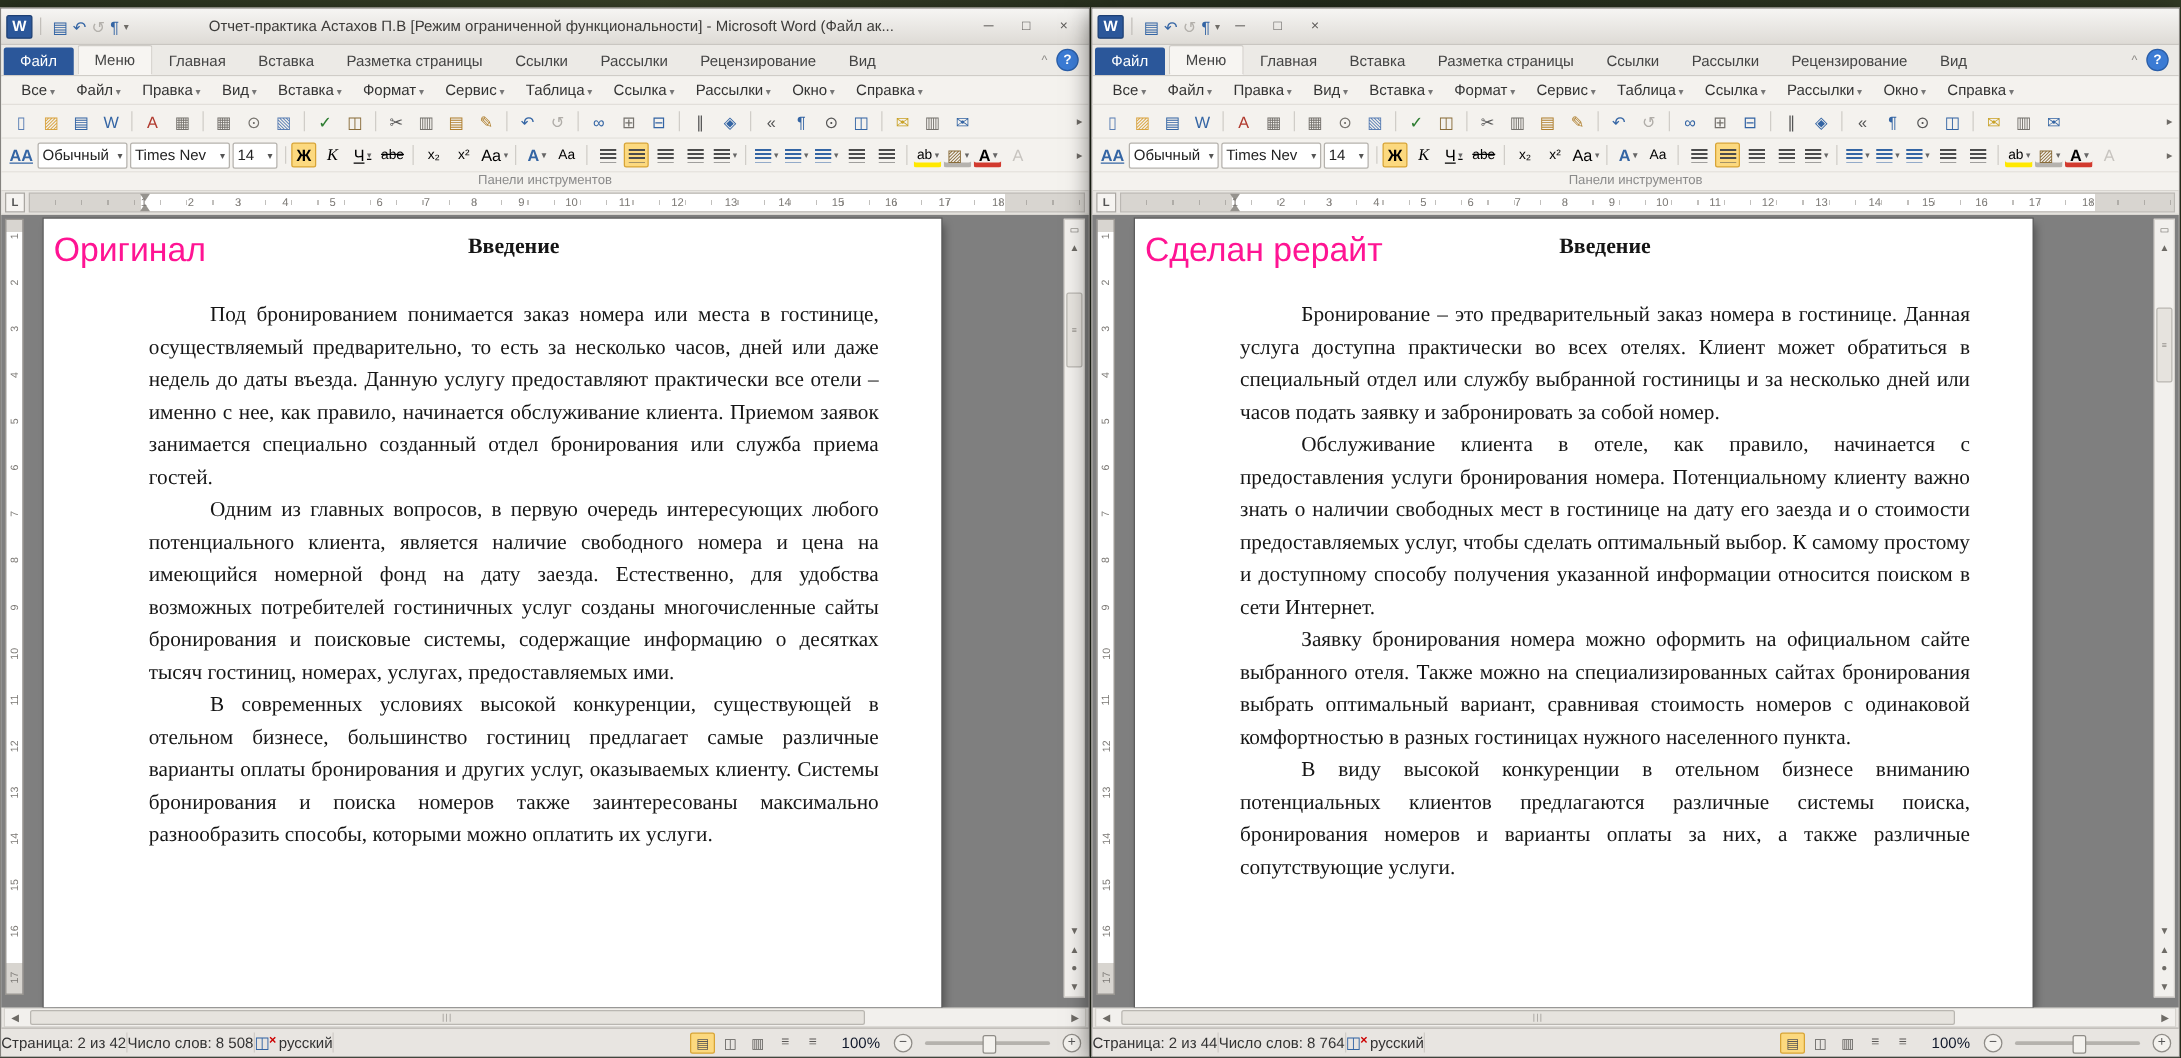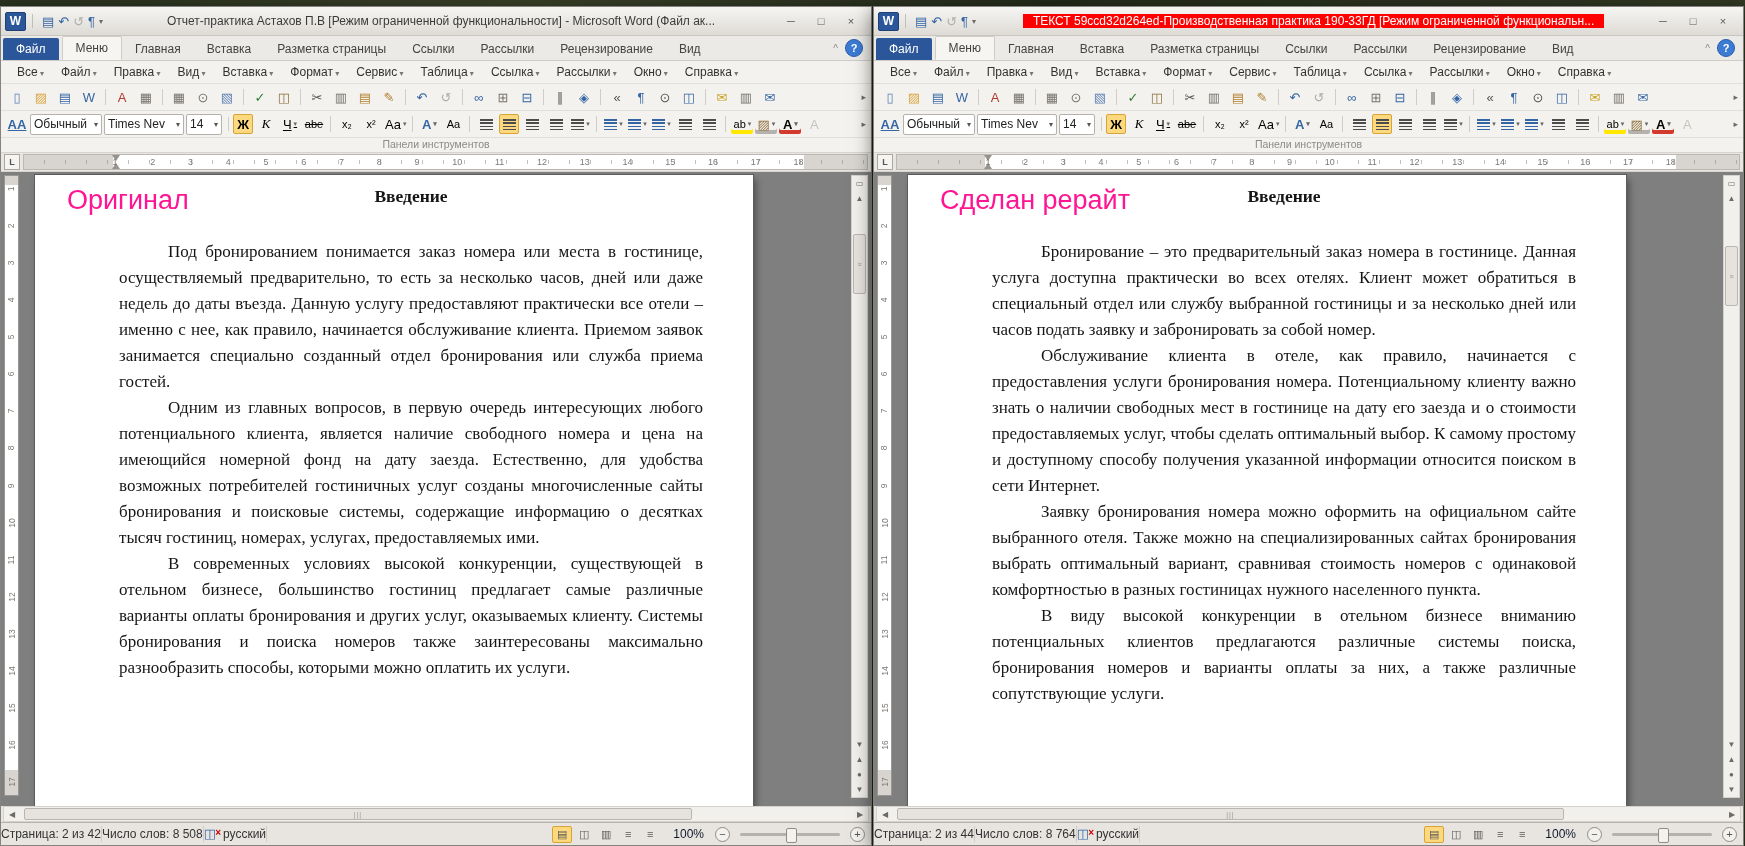--- a/index.html
+++ b/index.html
@@ -406,7 +406,6 @@
         <span class="q">¶</span>
         <span class="more">▾</span>
       </span>
-      <span class="title"><span class="tstr red">ТЕКСТ 59ccd32d264ed-Производственная практика 190-33ГД [Режим ограниченной функциональн...</span></span>
       <span class="wbtns">
         <span class="wbtn">─</span>
         <span class="wbtn">□</span>

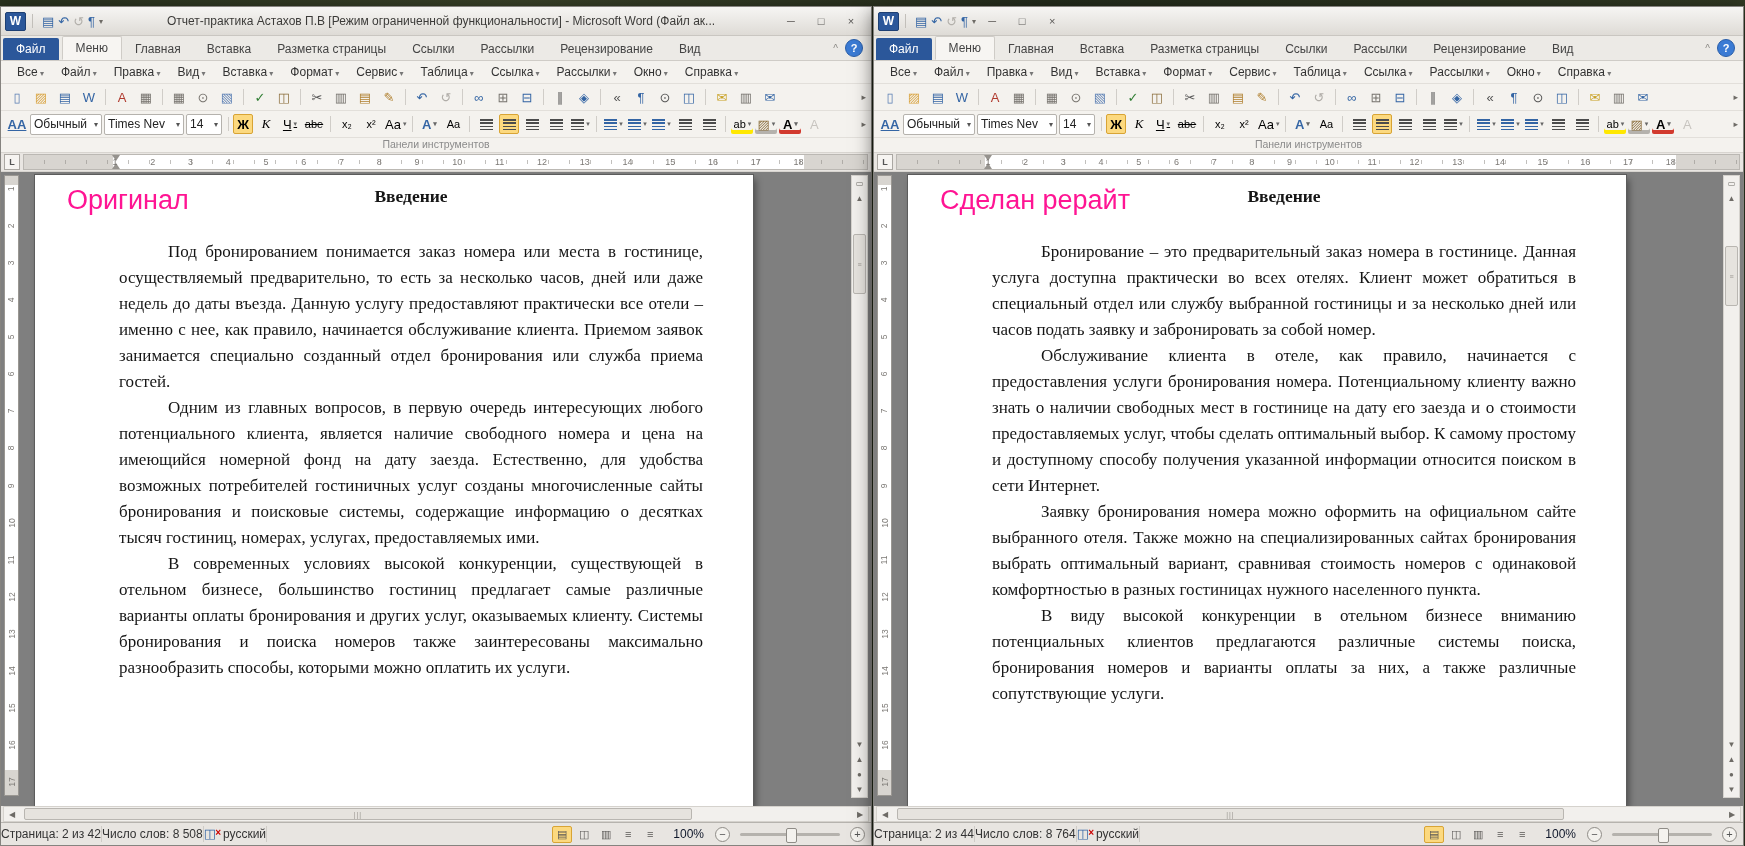--- a/index.html
+++ b/index.html
@@ -101,7 +101,7 @@
         box-shadow:0 0 0 1px #5c5c5c,3px 4px 7px rgba(0,0,0,.4);
         padding:8px 50px 0 84px;box-sizing:border-box;
         font-family:"Liberation Serif",serif;color:#151515;}
-  .annotation{position:absolute;left:32px;top:10px;font-family:"Liberation Sans",sans-serif;
+  .annotation{position:absolute;left:8px;top:10px;font-family:"Liberation Sans",sans-serif;
               font-size:27px;color:#ff1493;white-space:nowrap;}
   .doc-title{text-align:center;font-weight:bold;font-size:17.5px;margin:3px 0 32px;}
   .page p{font-size:17px;line-height:26px;text-align:justify;text-indent:49px;margin:0;}

